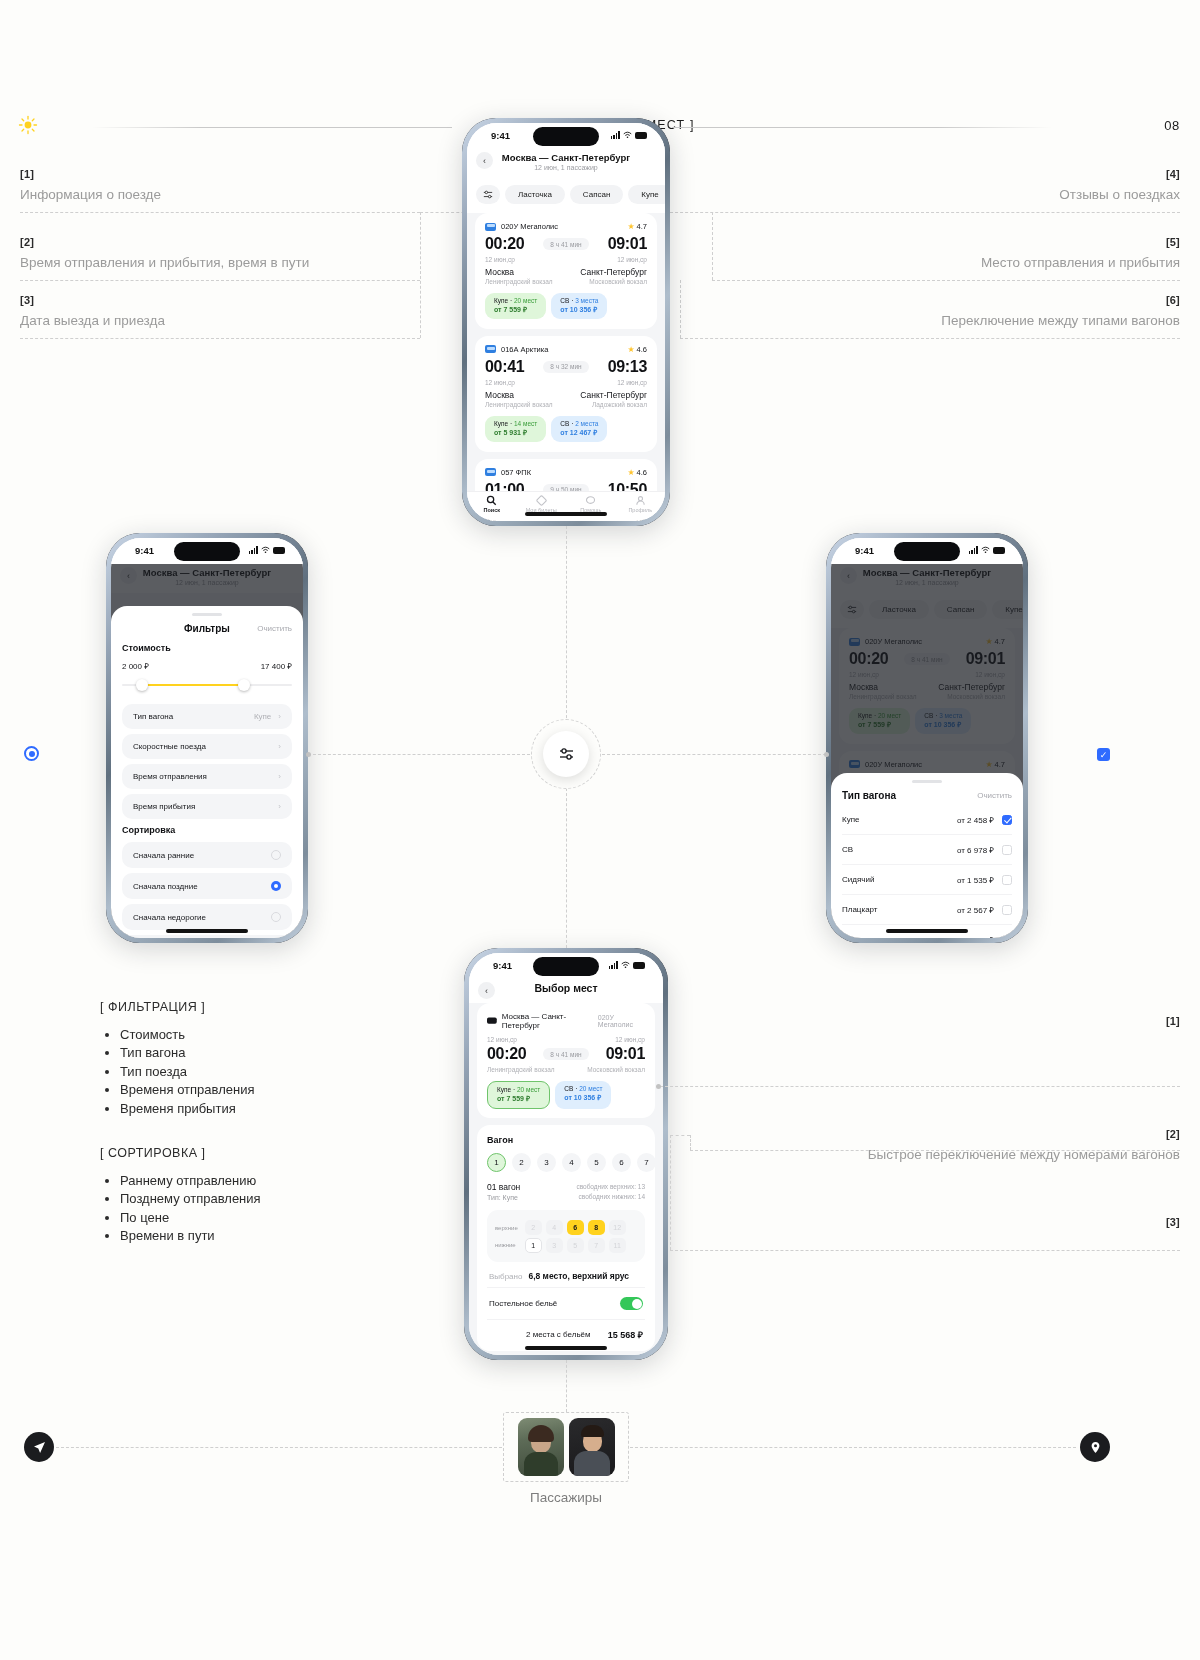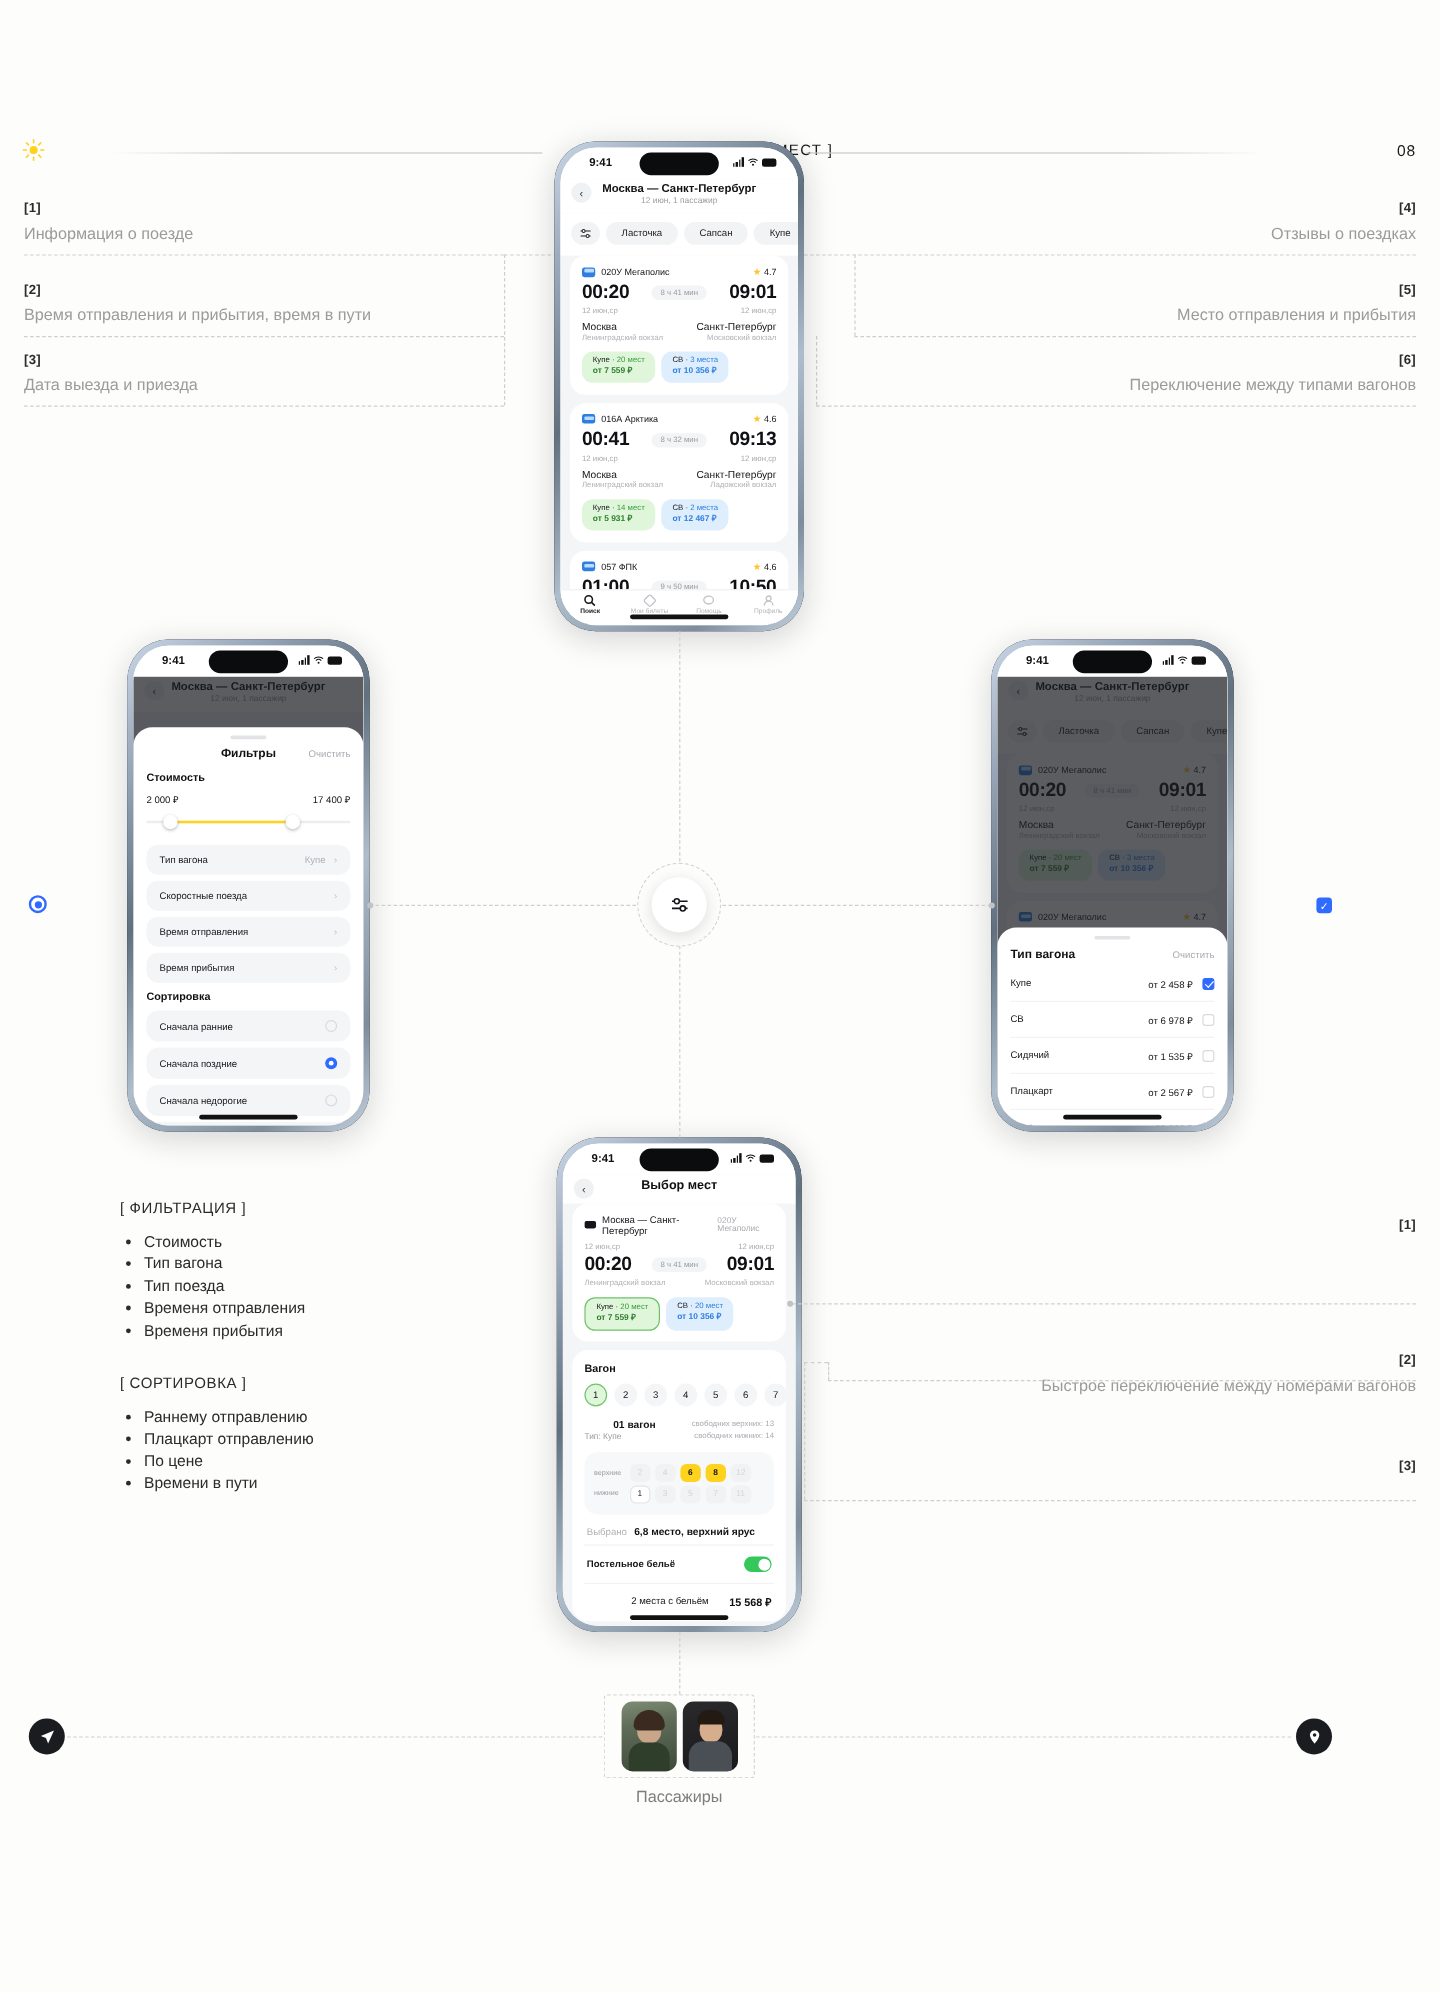--- a/index.html
+++ b/index.html
@@ -152,7 +152,7 @@
          align-items:center;justify-content:center; font-size:8px; color:#15161a; flex:none; }
   .wag.sel { background:#dff6da; border:1.3px solid #6fc46b; }
   .wag-info { display:flex; margin-top:10px; }
-  .wi-l .t1 { font-size:8.5px; font-weight:700; color:#101114;margin-left:24px; }
+  .wi-l .t1 { font-size:8.5px; font-weight:400; color:#101114; }
   .wi-l .t2 { font-size:7px; color:#9a9ba0; margin-top:2px; }
   .wi-r { margin-left:auto; text-align:right; }
   .wi-r div { font-size:6.5px; color:#a9aab0; line-height:1.5; }

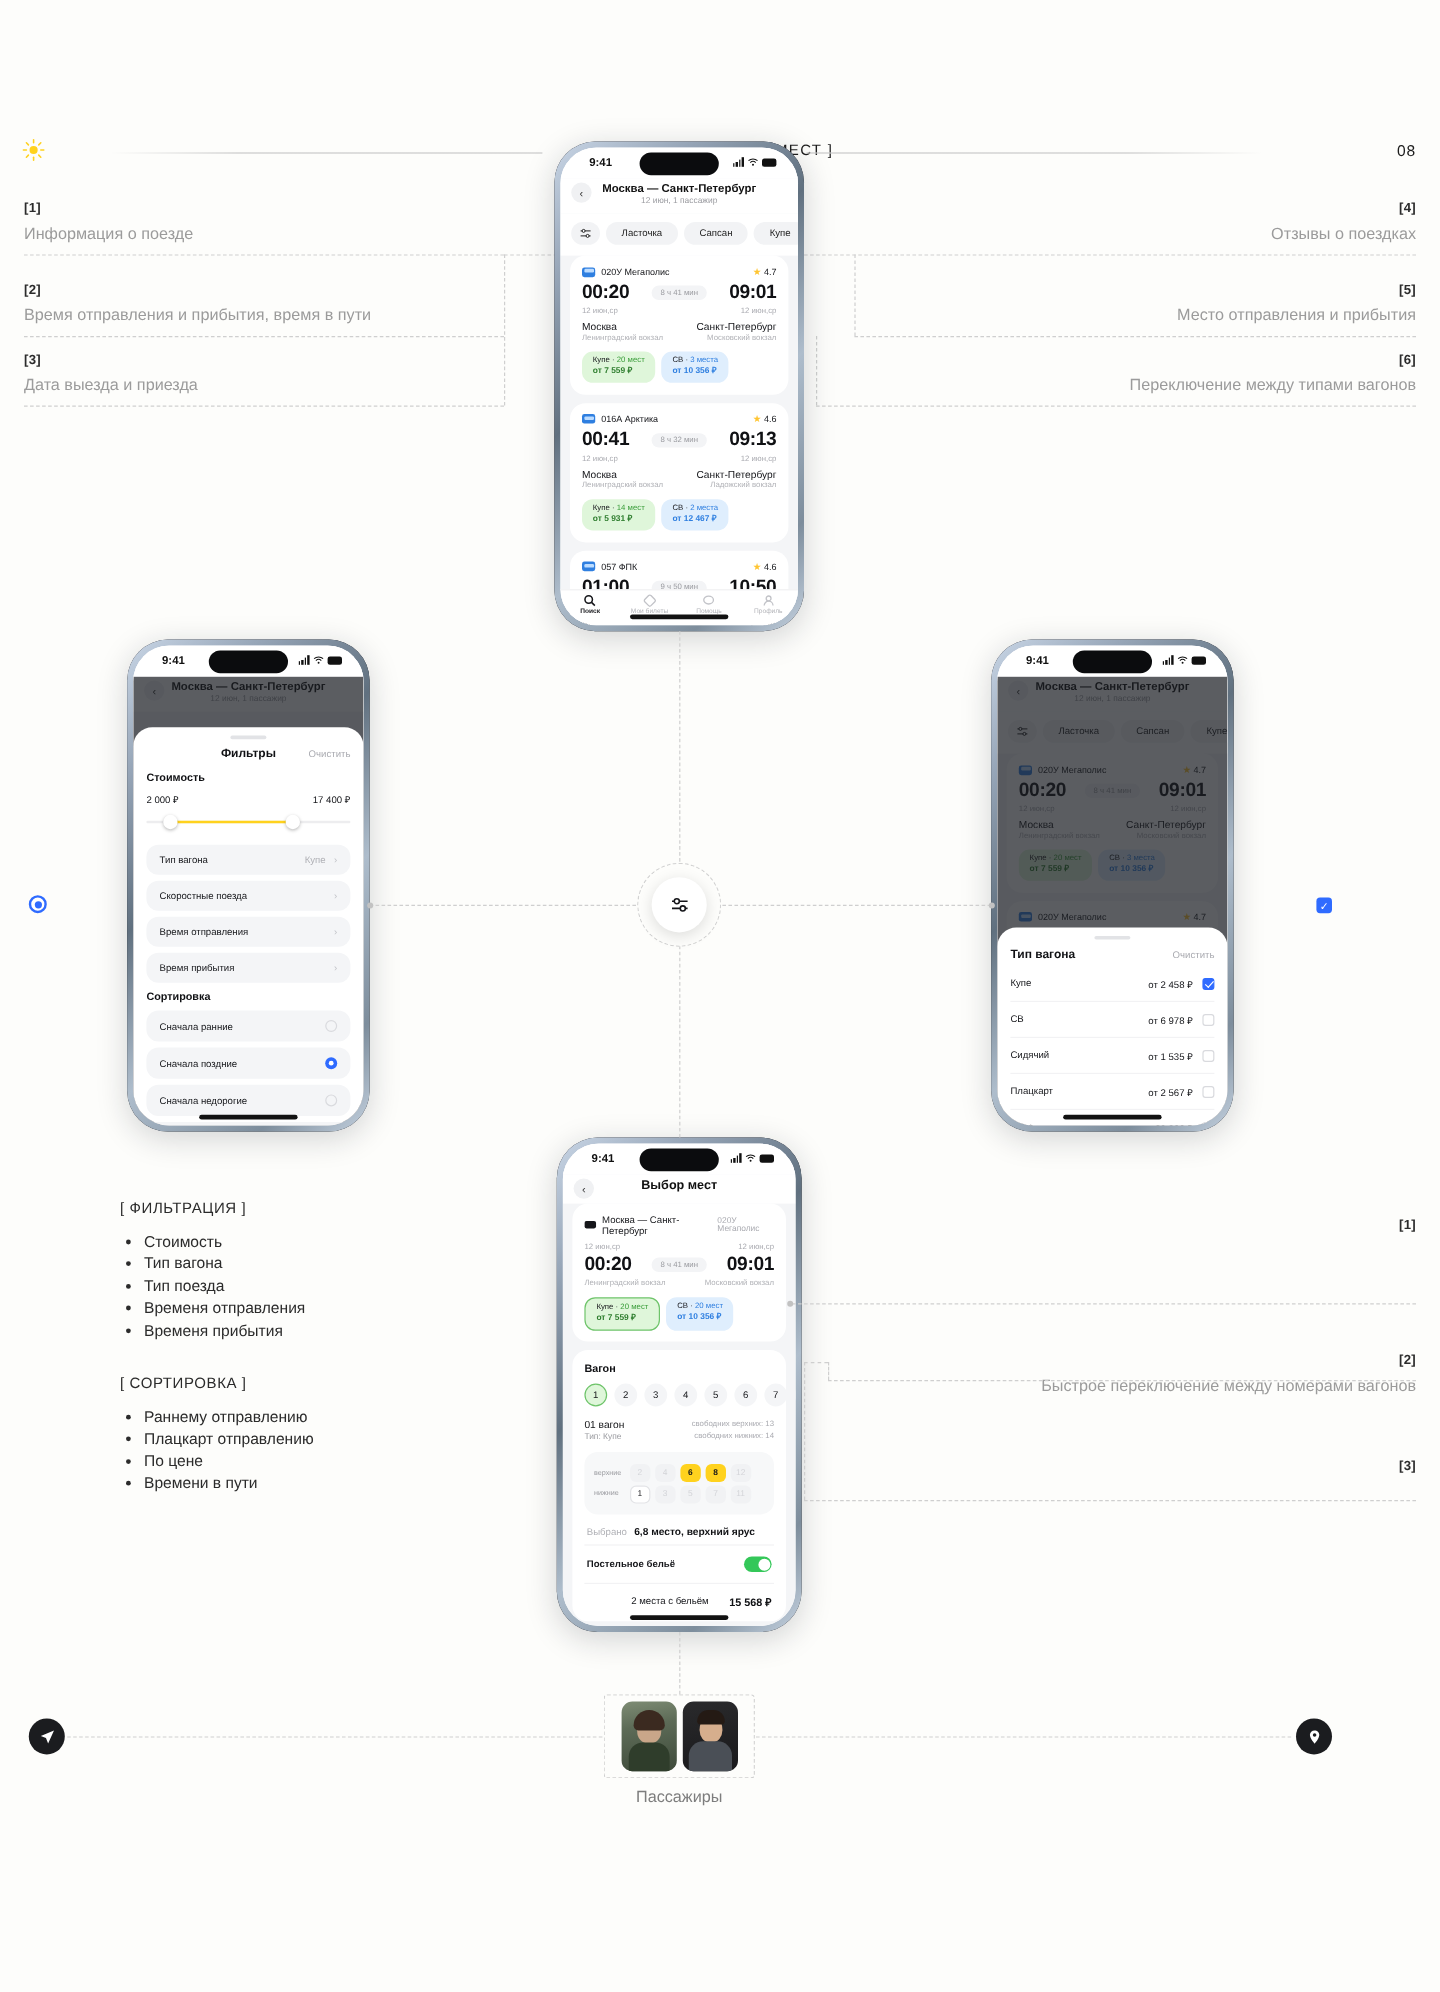--- a/index.html
+++ b/index.html
@@ -865,7 +865,7 @@
   <h4>[ СОРТИРОВКА ]</h4>
   <ul>
     <li>Раннему отправлению</li>
-    <li>Плацкарт отправлению</li>
+    <li>Позднему отправления</li>
     <li>По цене</li>
     <li>Времени в пути</li>
   </ul>

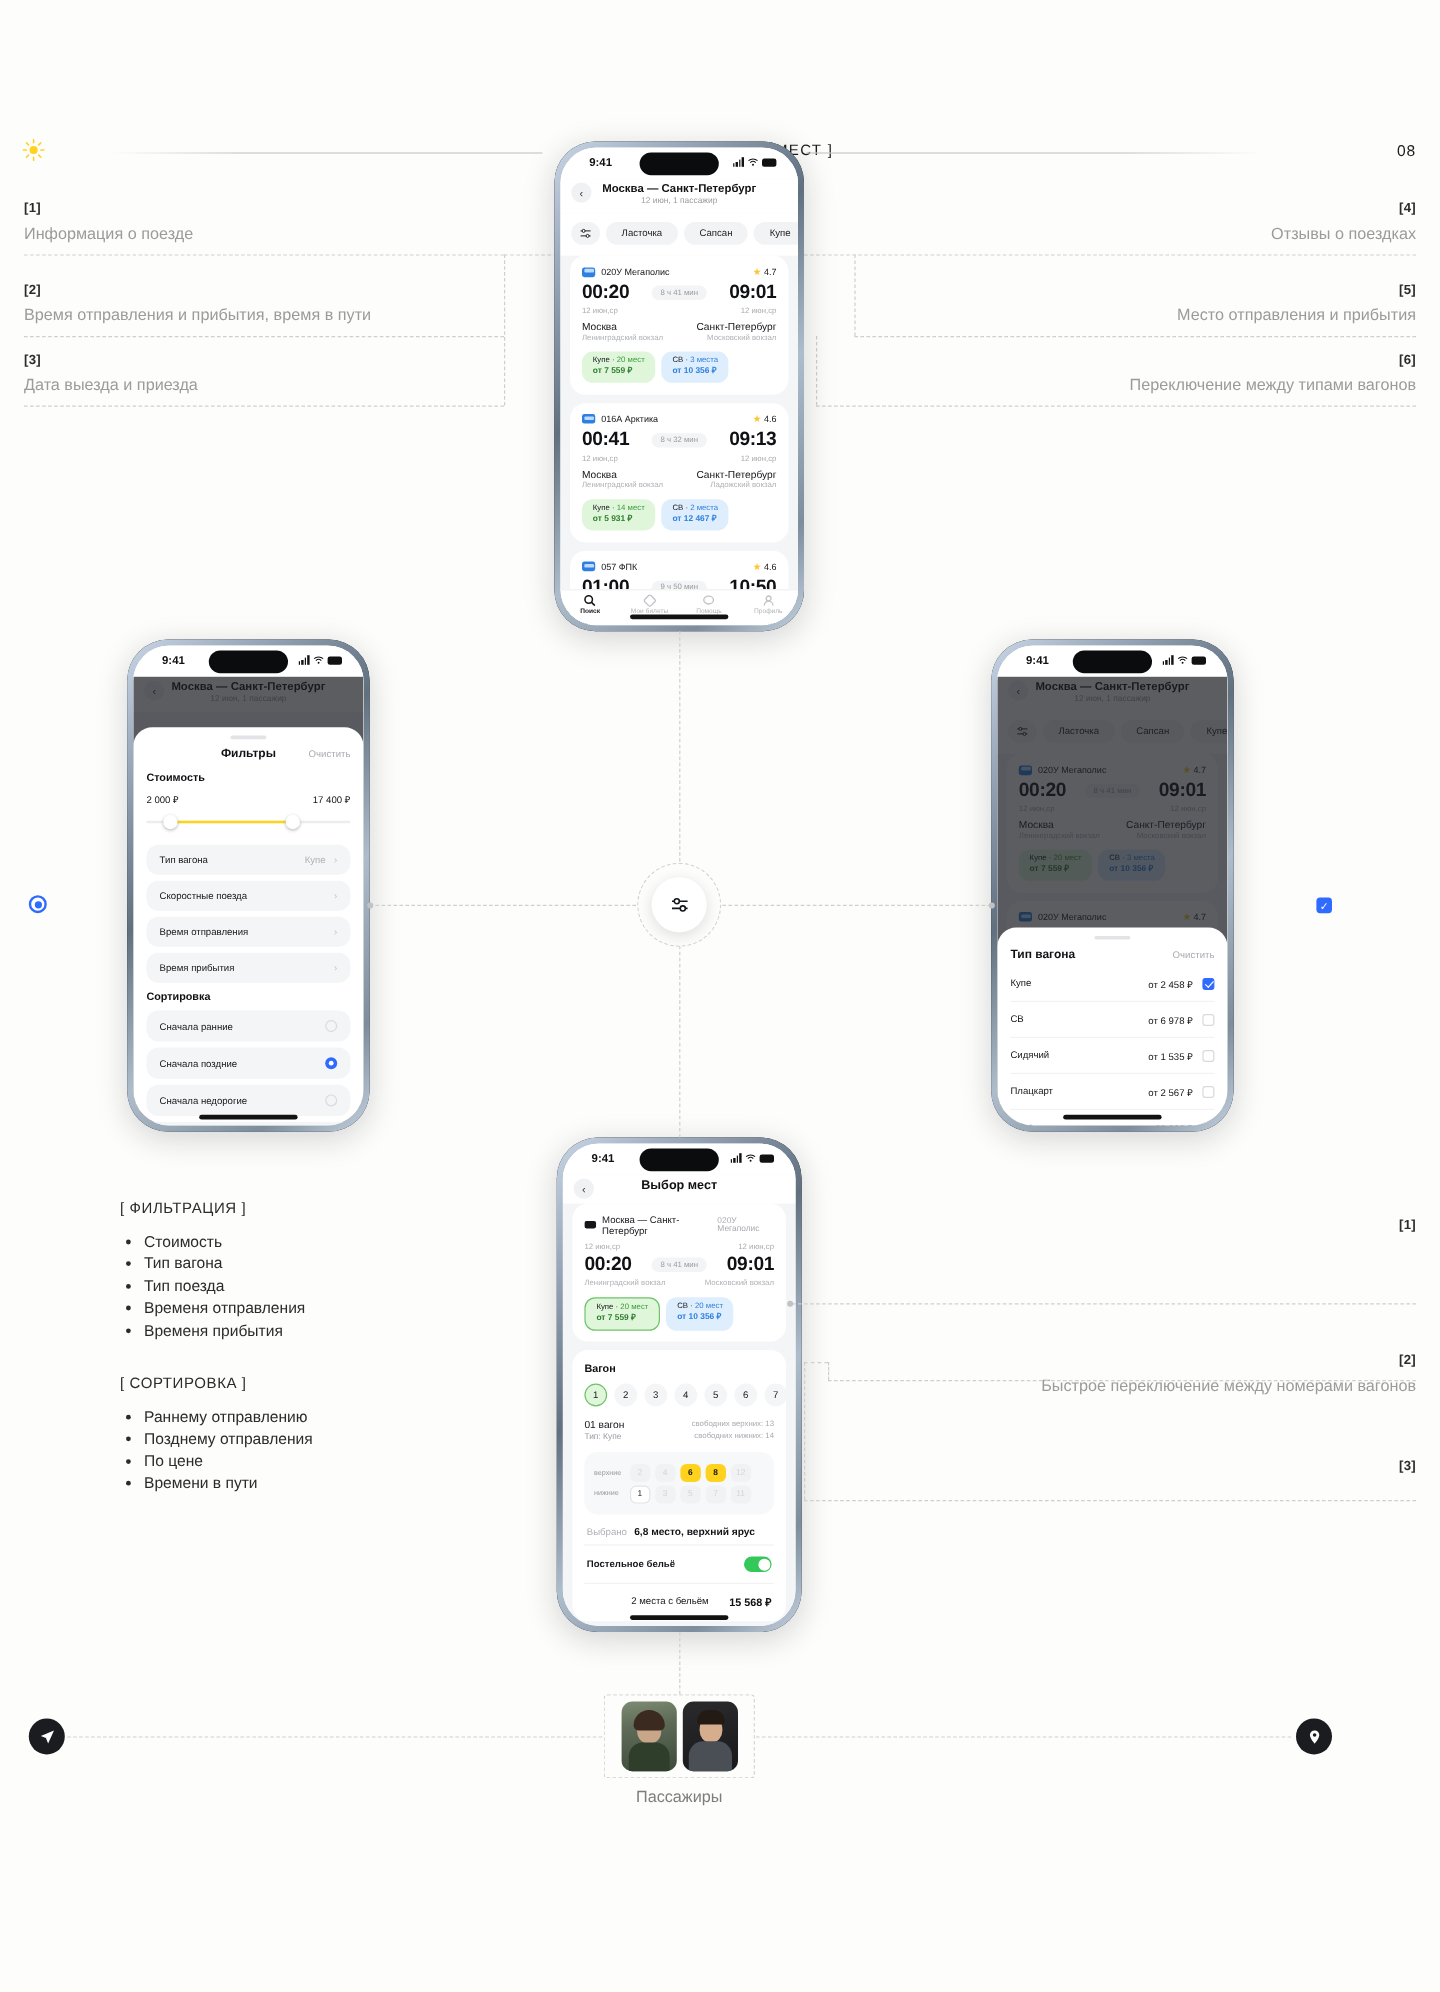--- a/index.html
+++ b/index.html
@@ -169,7 +169,7 @@
   .chosen { display:flex; align-items:baseline; gap:6px; padding:9px 2px 0; }
   .chosen .lb { font-size:8px; color:#b0b1b6; }
   .chosen .vl { font-size:8.5px; font-weight:700; color:#101114; }
-  .toggle-row { display:flex; align-items:center; padding:9px 2px; border-top:1px solid #f2f2f4; margin-top:6px;font-weight:bold;}
+  .toggle-row { display:flex; align-items:center; padding:9px 2px; border-top:1px solid #f2f2f4; margin-top:6px;}
   .toggle-row .tl { font-size:8px; color:#15161a; }
   .tgl { margin-left:auto; width:23px;height:13px;border-radius:8px;background:#34c759; position:relative; }
   .tgl:after{content:"";position:absolute;right:1.5px;top:1.5px;width:10px;height:10px;border-radius:50%;background:#fff;}

